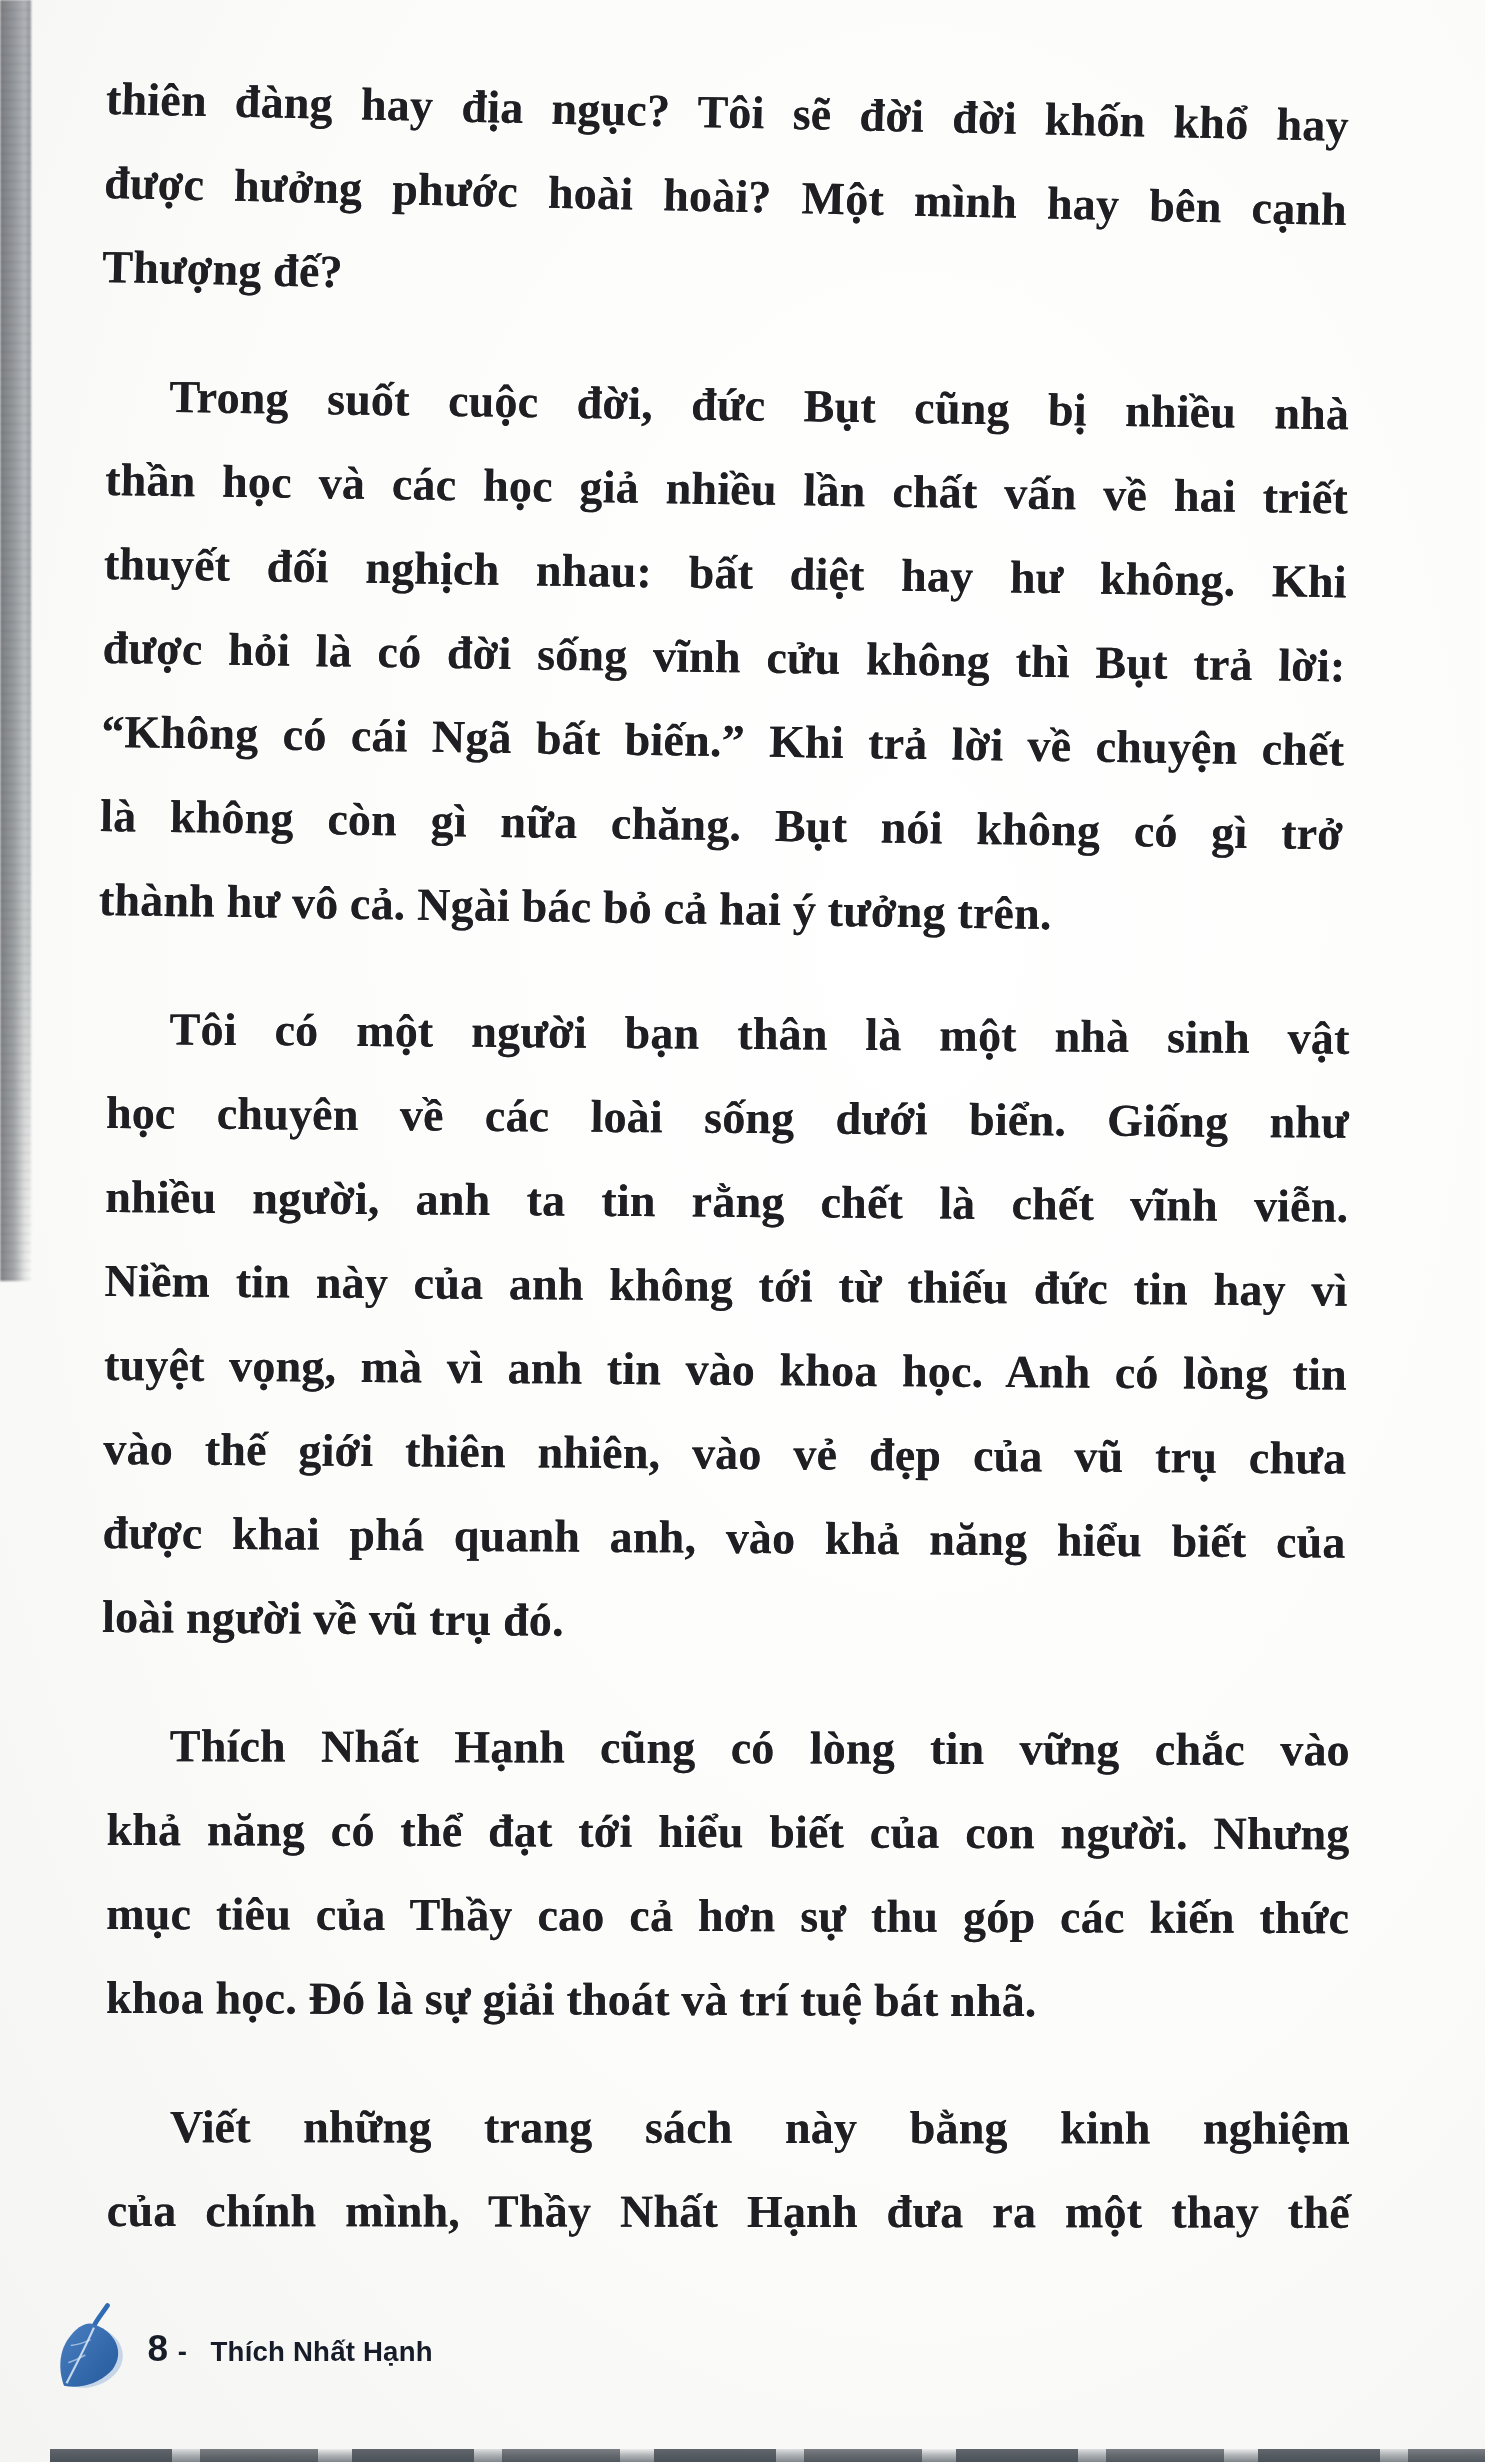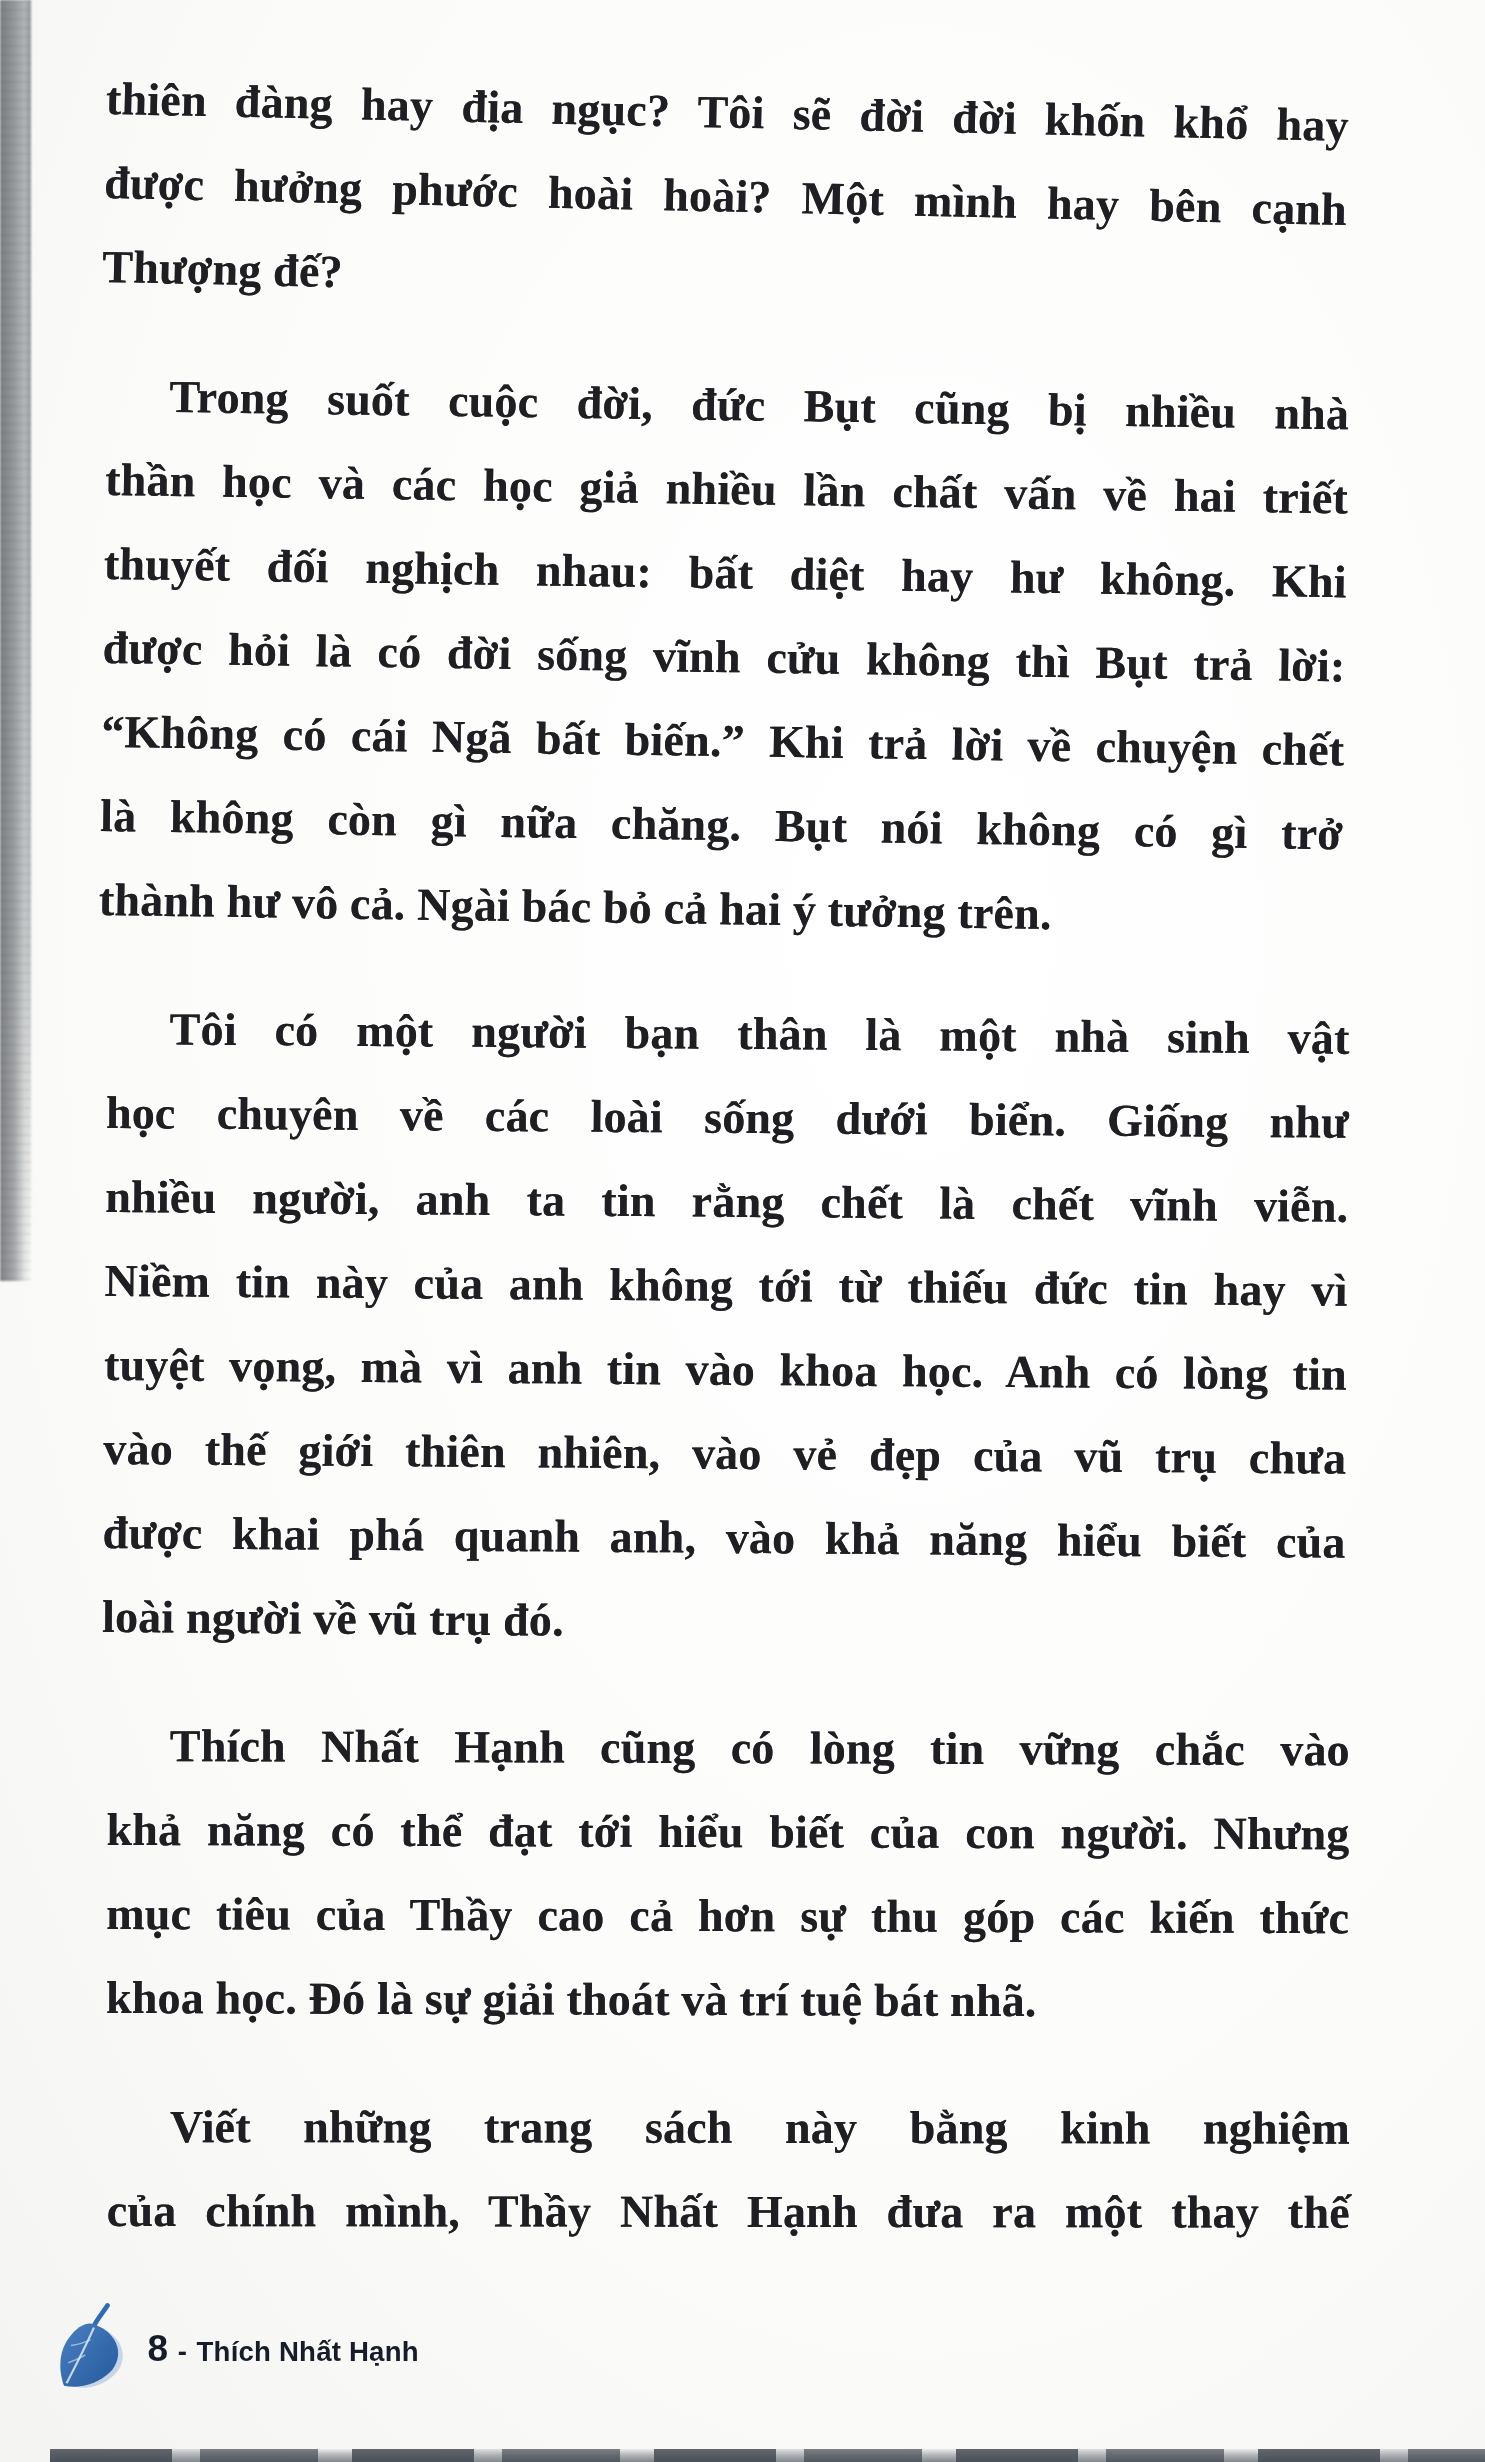--- a/index.html
+++ b/index.html
@@ -87,7 +87,7 @@
   }
   .pgnum   { font-size: 37px; font-weight: 700; }
   .sep     { font-size: 27.6px; font-weight: 700; }
-  .author  { font-size: 27.6px; font-weight: 700; letter-spacing: 0.2px; }
+  .author  { font-size: 27.6px; font-weight: 700; letter-spacing: 0.2px; margin-left: 14px; }
 </style>
 </head>
 <body>

